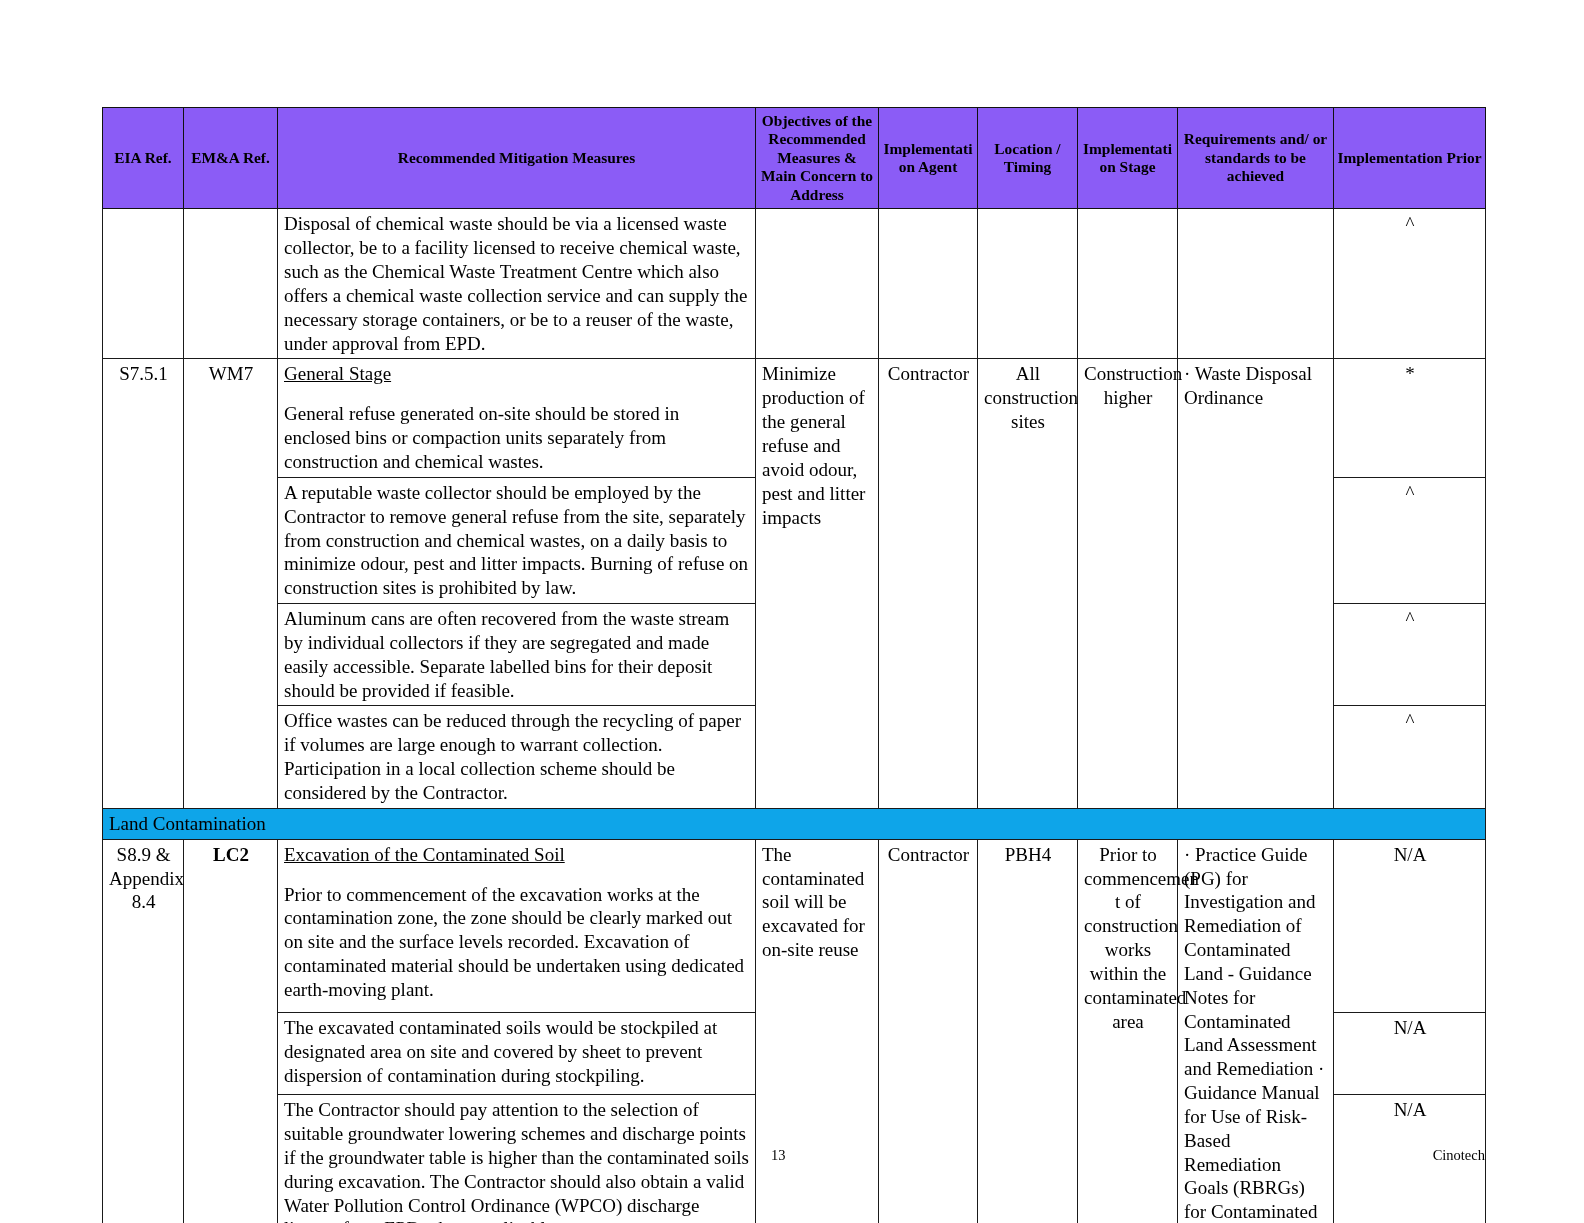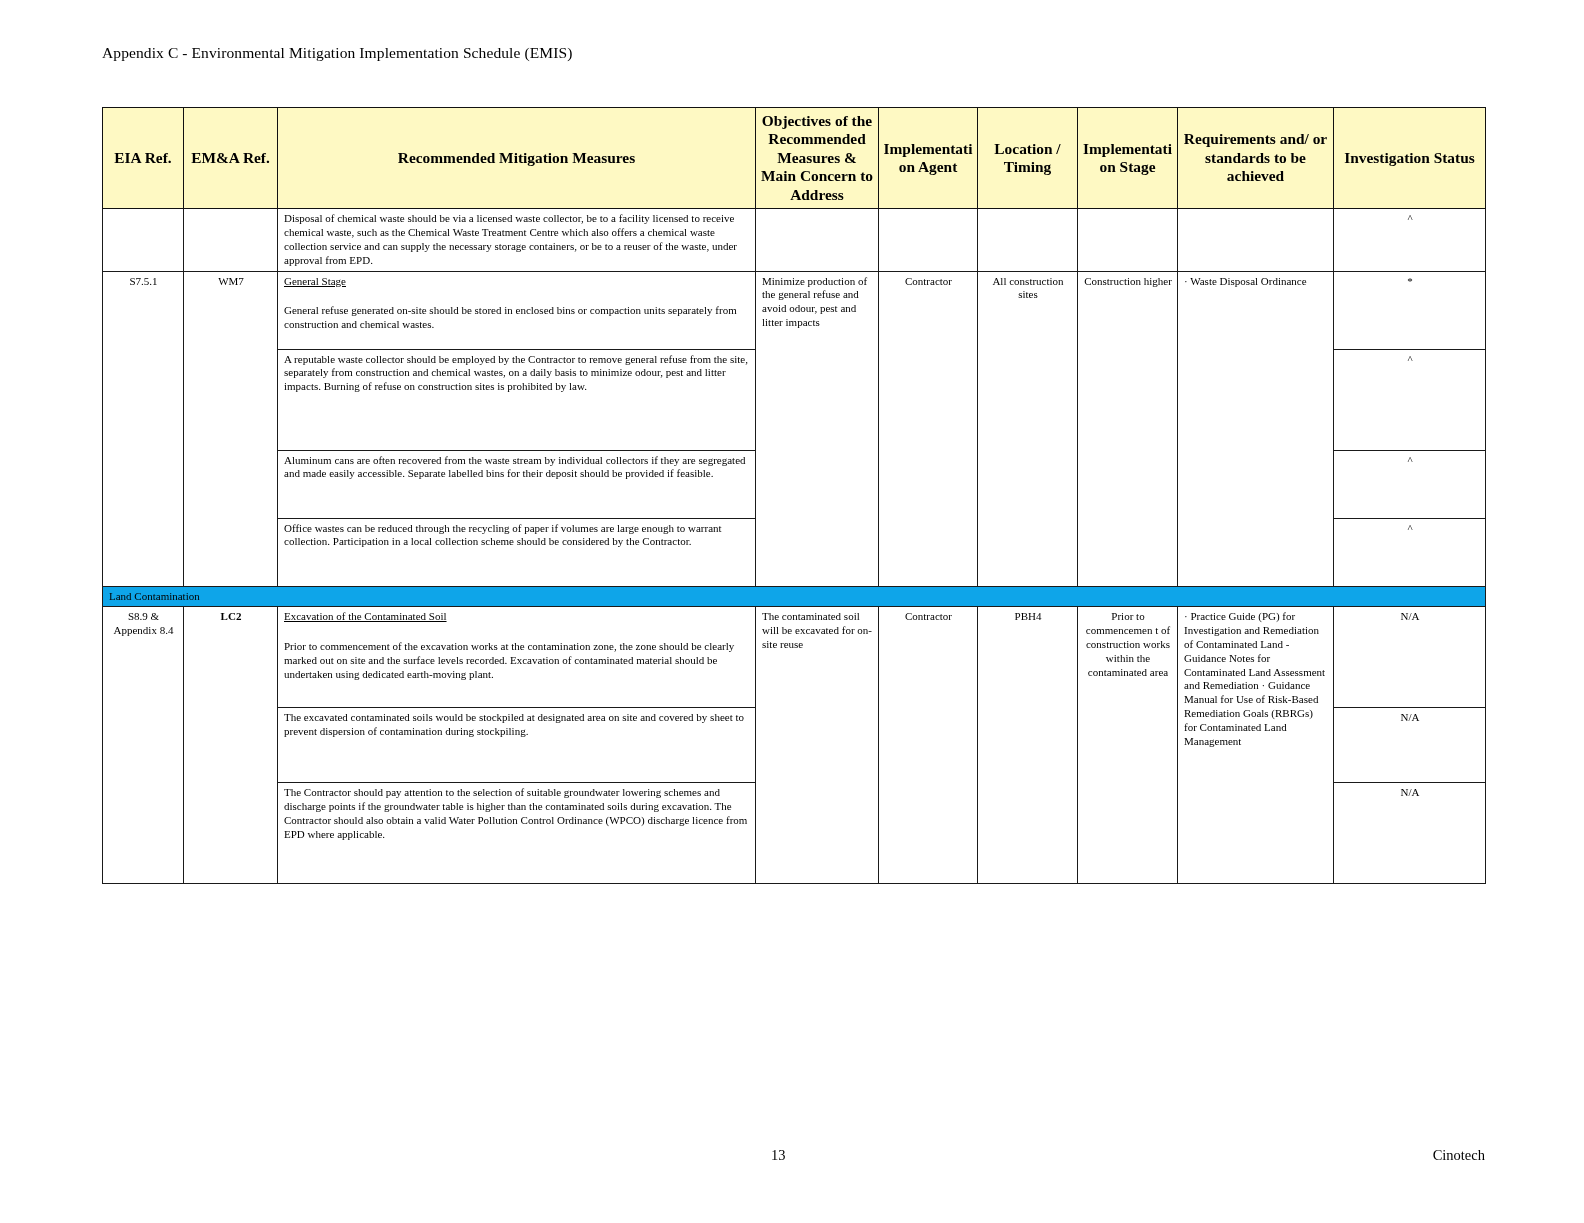--- a/index.html
+++ b/index.html
@@ -116,7 +116,6 @@
 
 <div class="page">
 
-  <div class="doc-header">Appendix C - Environmental Mitigation Implementation Schedule (EMIS)</div>
 
   <table class="emis">
     <colgroup>

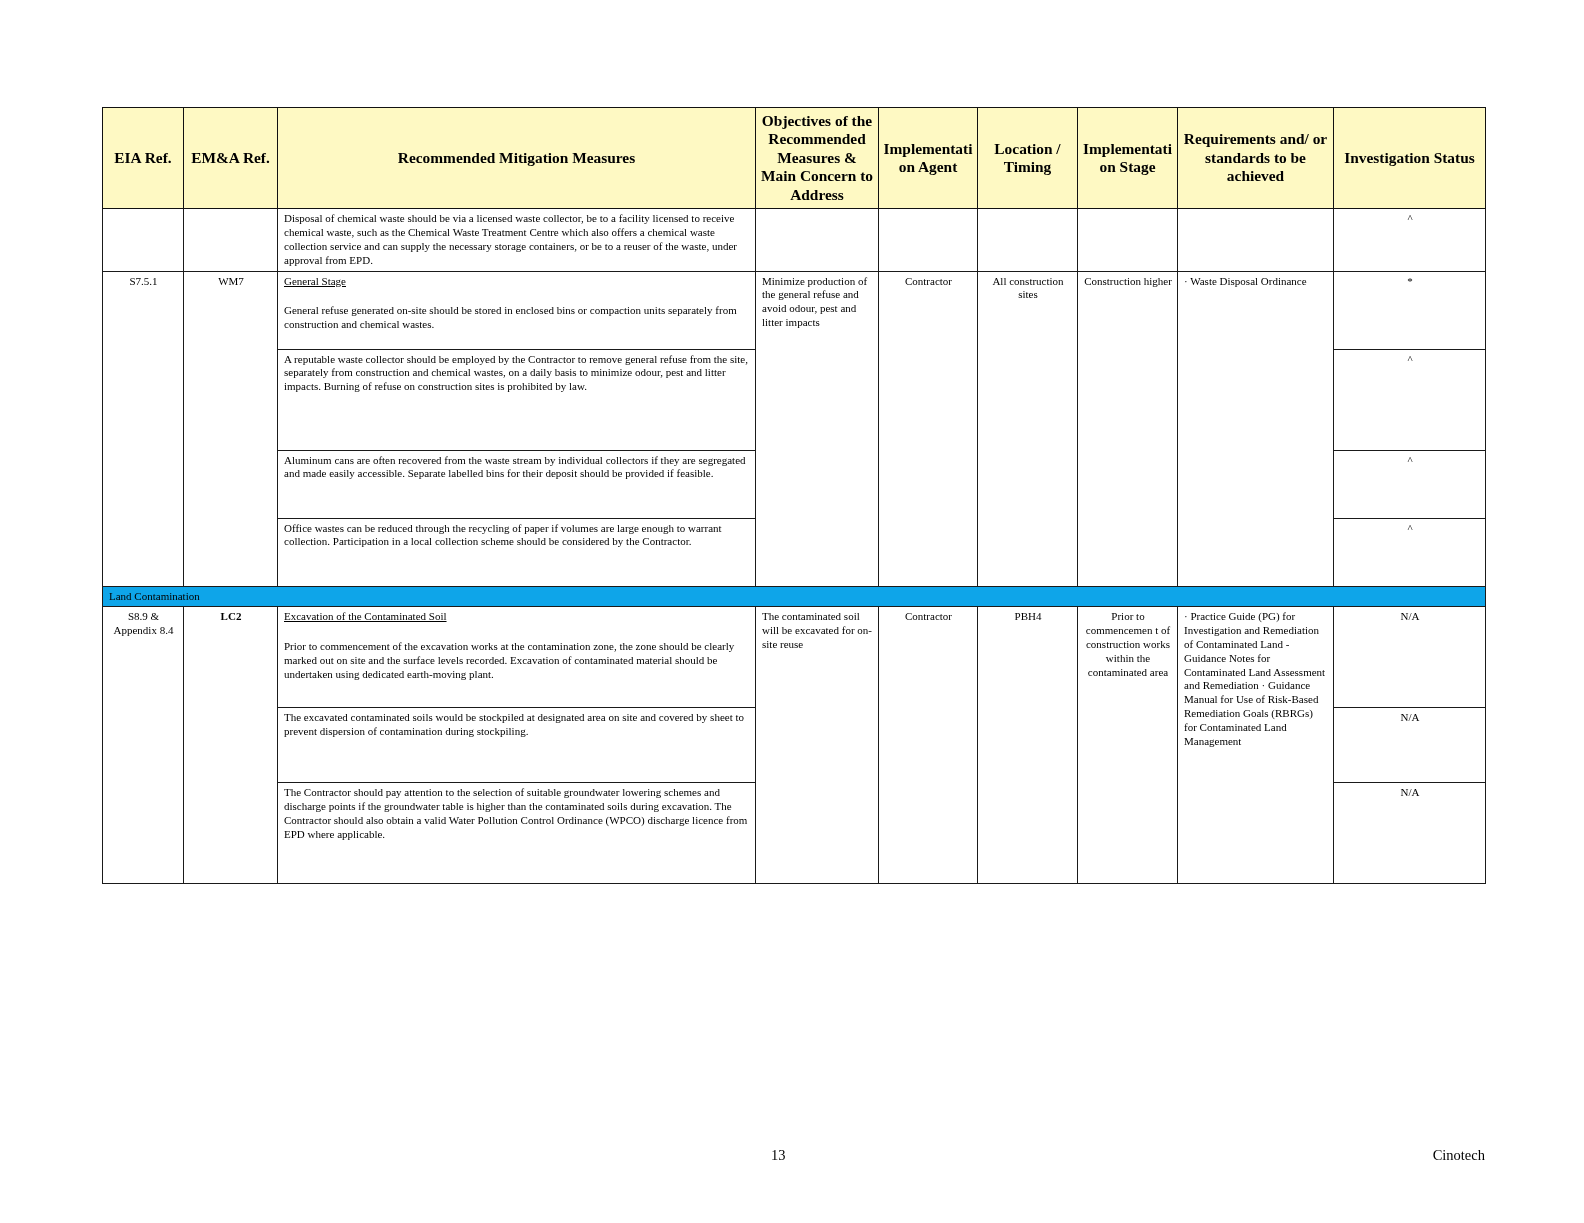--- a/index.html
+++ b/index.html
@@ -51,7 +51,7 @@
   }
 
   table.emis thead th {
-    background: #fef9c3;
+    background: #8b5cf6;
     text-align: center;
     vertical-align: middle;
     font-weight: bold;

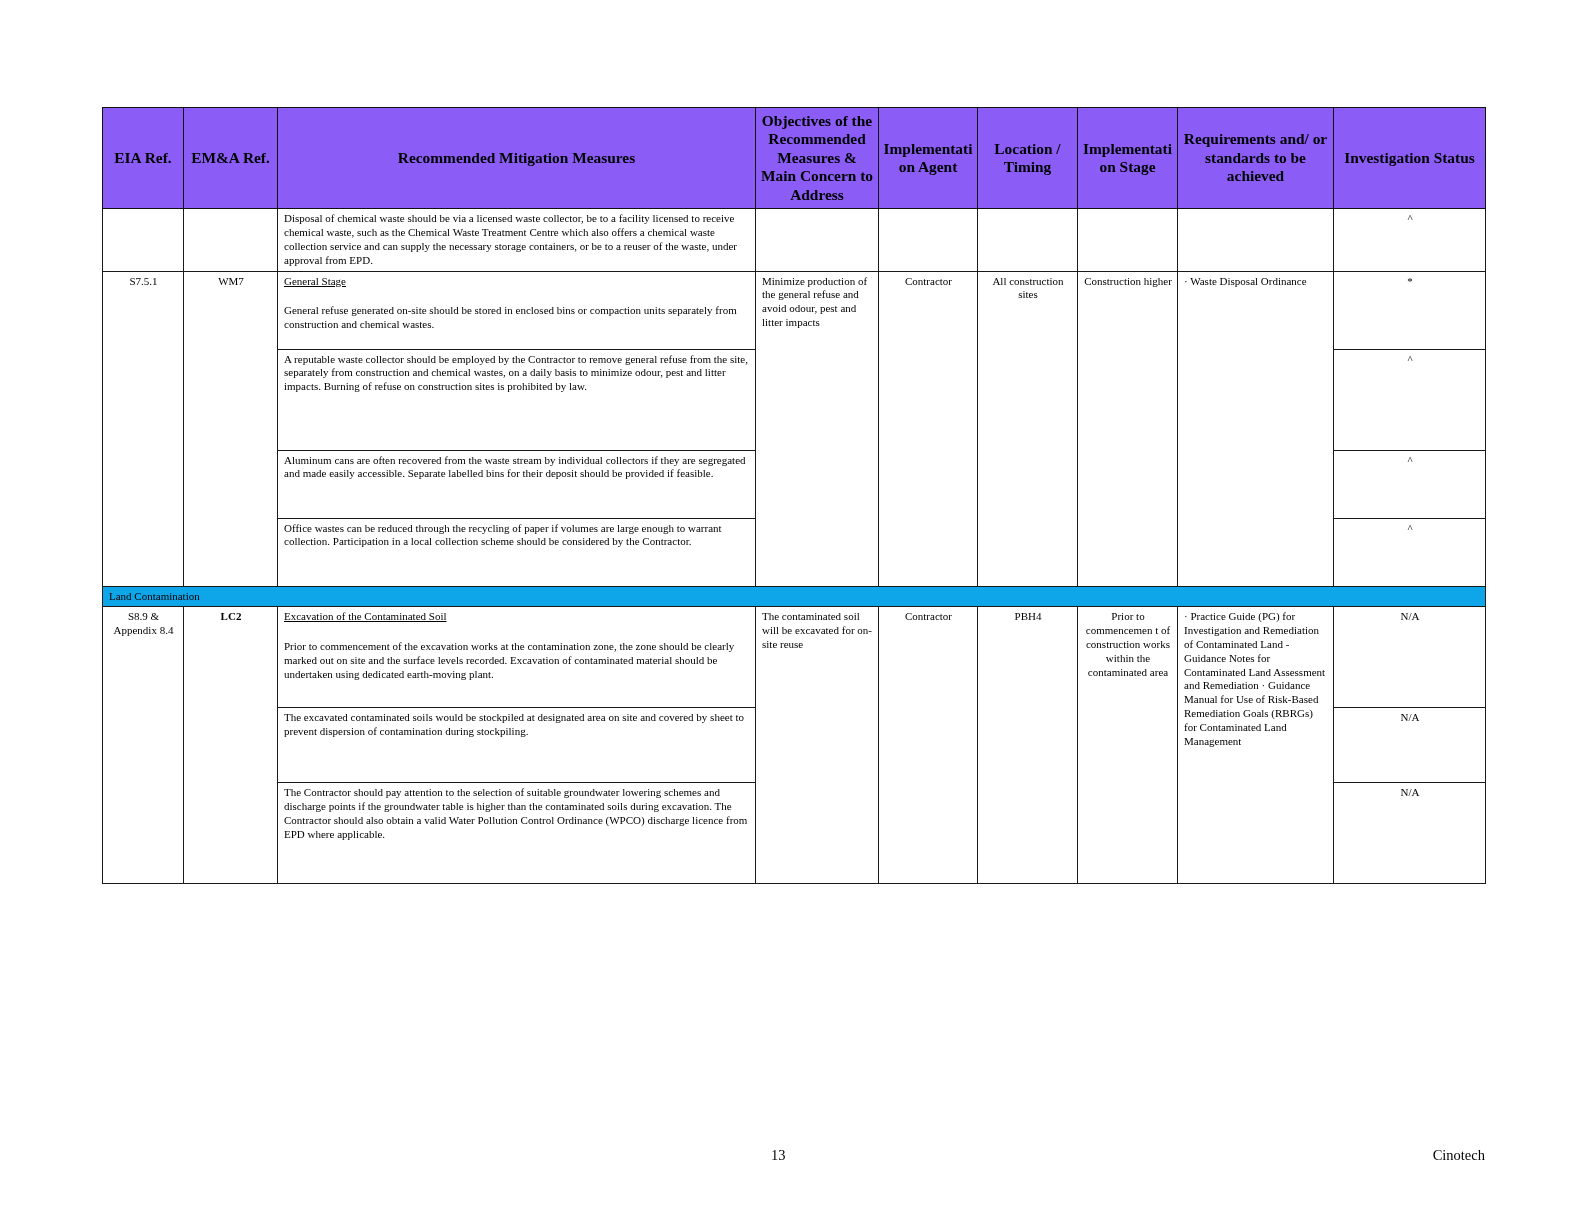--- a/index.html
+++ b/index.html
@@ -140,7 +140,7 @@
         <th>Location / Timing</th>
         <th>Implementati on Stage</th>
         <th>Requirements and/ or standards to be achieved</th>
-        <th>Investigation Status</th>
+        <th>Implementation Prior</th>
       </tr>
     </thead>
 

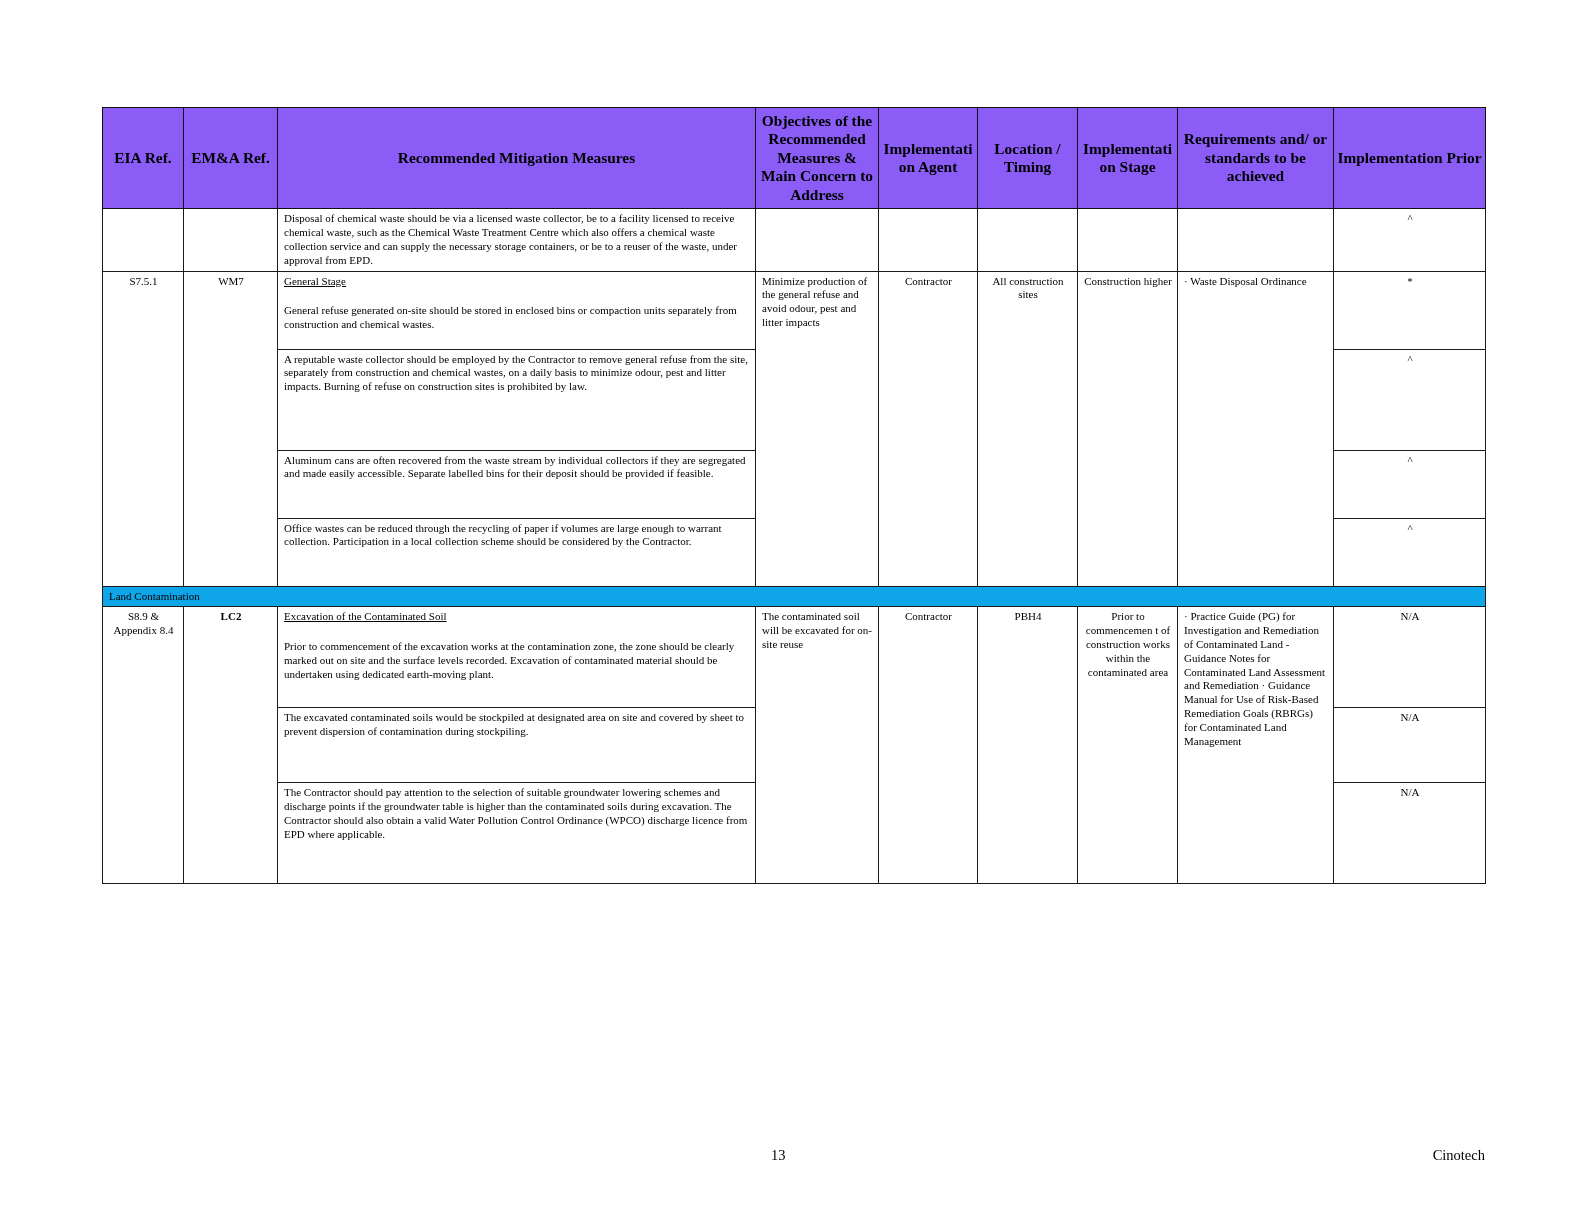--- a/index.html
+++ b/index.html
@@ -45,7 +45,7 @@
     border: 1.3px solid #1a1a1a;
     vertical-align: top;
     padding: 3px 5px 3px 6px;
-    font-size: 11px;
+    font-size: 19px;
     line-height: 1.255;
     font-weight: normal;
   }

